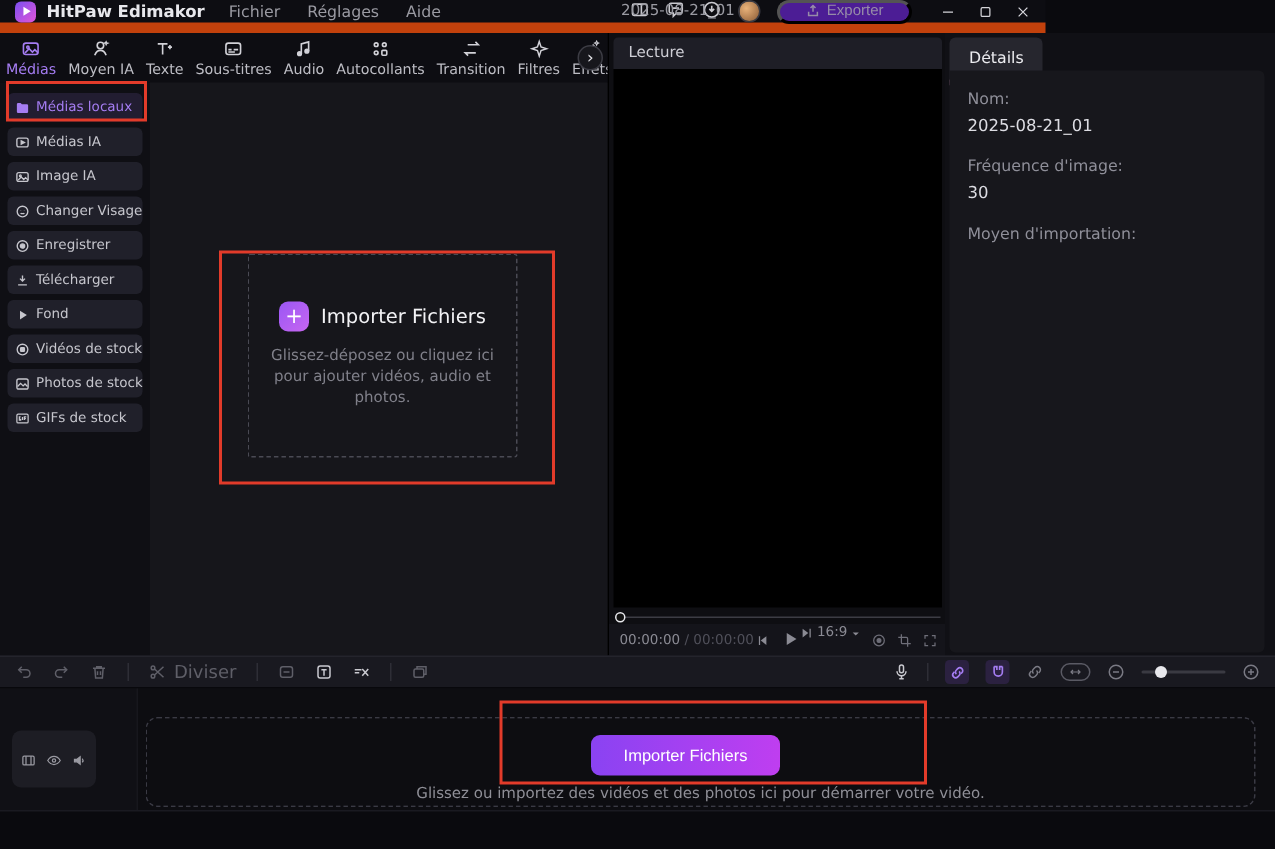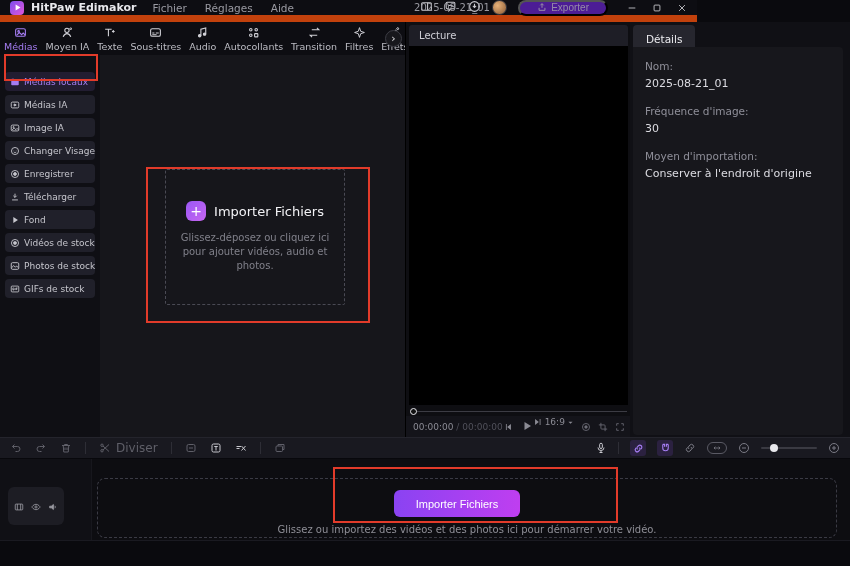--- a/index.html
+++ b/index.html
@@ -42,7 +42,7 @@
     justify-content:center; font-size:11px; line-height:1; }
 
   #left-row { display:flex; height:382px; }
-  #sidebar { width:100px; background:#0f0f14; padding-top:17px;text-align:right; }
+  #sidebar { width:100px; background:#0f0f14; padding-top:7px;text-align:right; }
   .side-item { height:19px; margin:0 5px 4px 5px; background:#20202a; border-radius:4px; display:flex;
     align-items:center; gap:4px; padding:0 5px; font-size:9px; color:#c6c6cd; white-space:nowrap; overflow:hidden; }
   .side-item svg { width:10px; height:10px; flex:none; }

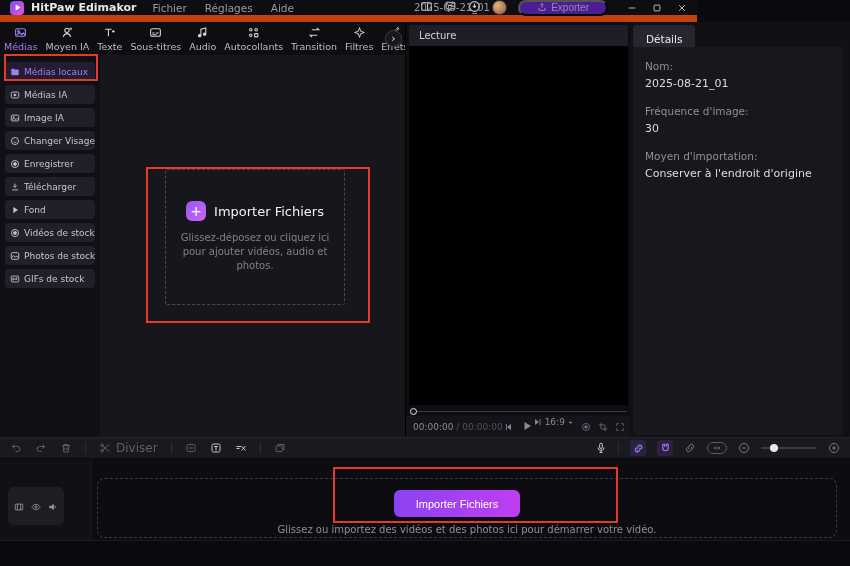--- a/index.html
+++ b/index.html
@@ -398,7 +398,6 @@
         <div class="fld-label">Fréquence d'image:</div>
         <div class="fld-value">30</div>
         <div class="fld-label">Moyen d'importation:</div>
-        <div class="fld-value">Conserver à l'endroit d'origine</div>
       </div>
     </div>
   </div>

